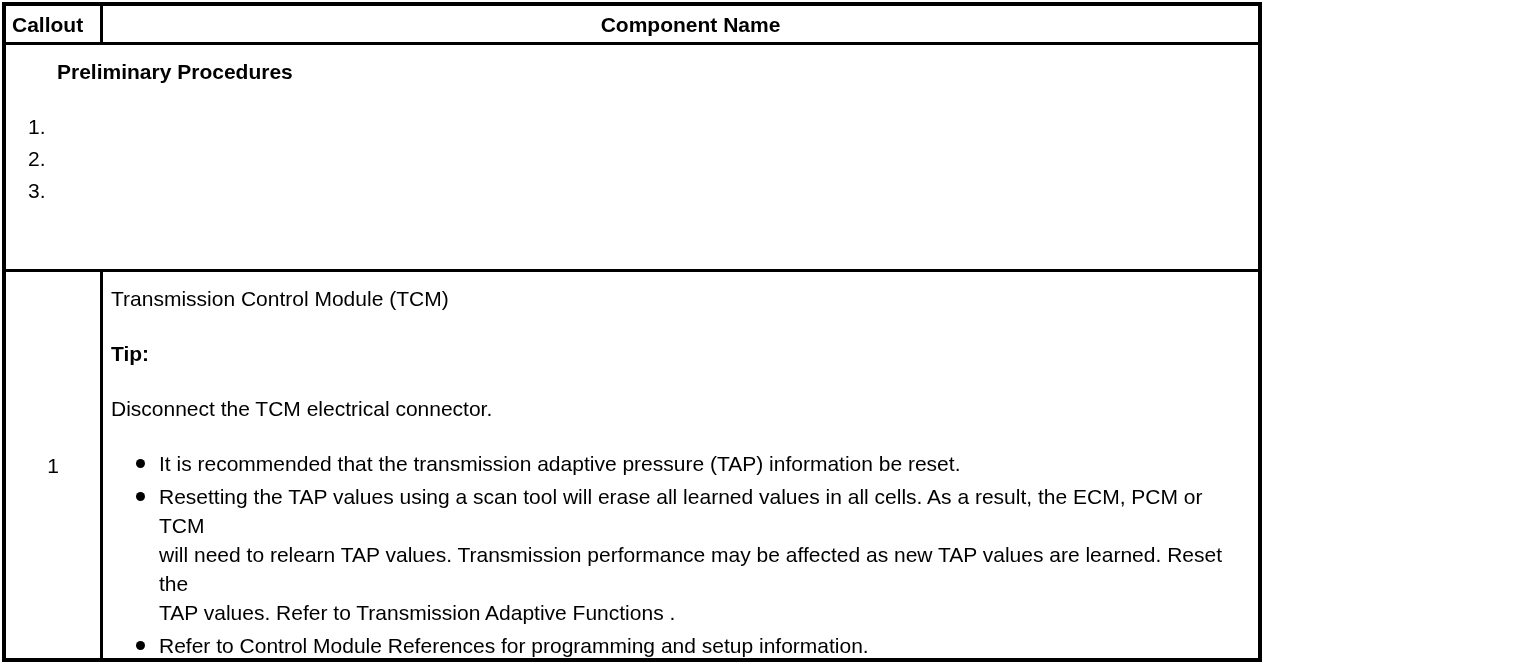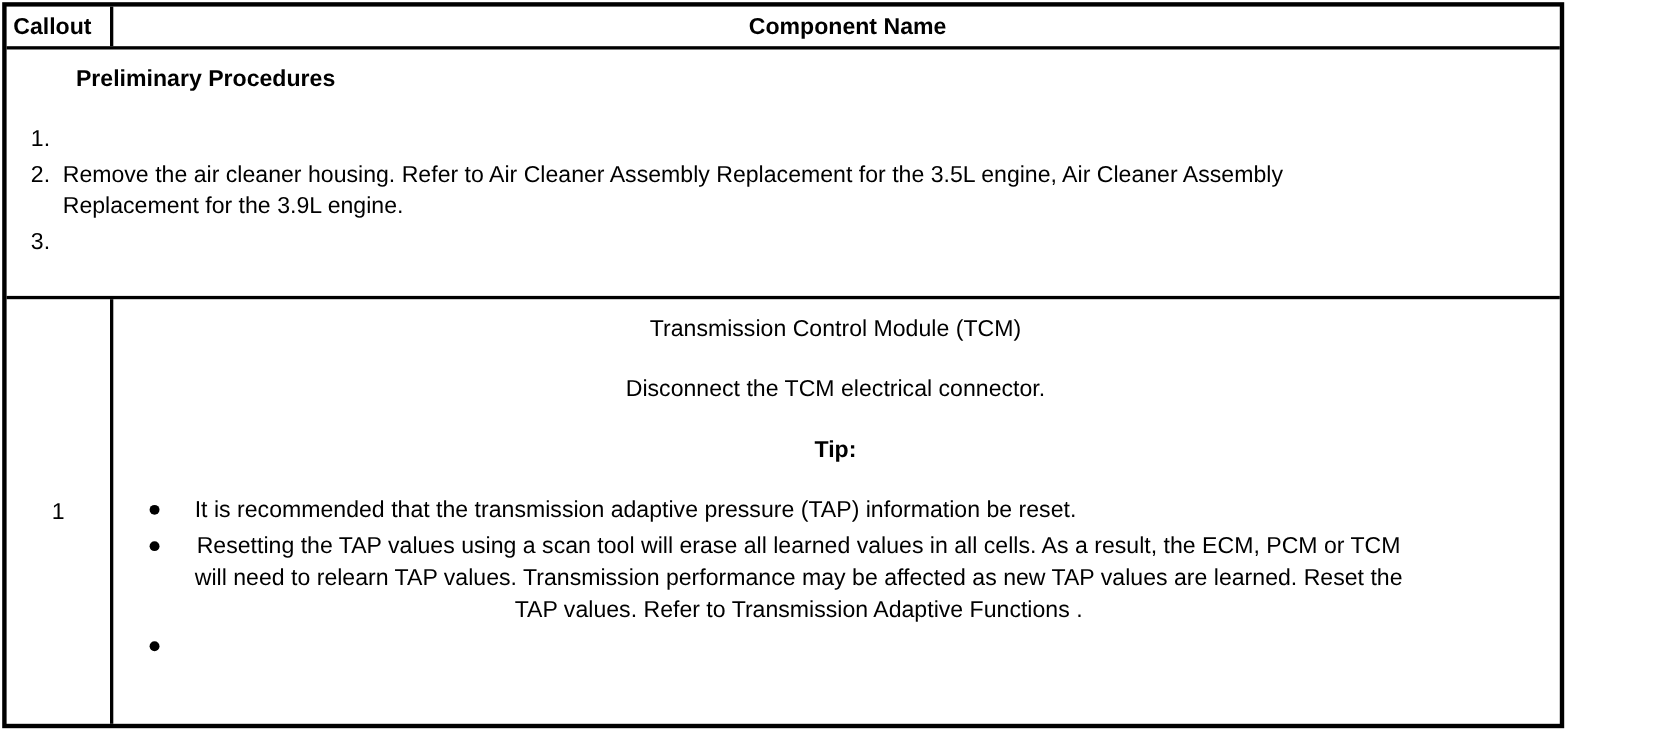--- a/index.html
+++ b/index.html
@@ -12,7 +12,7 @@
   .table-wrap {
     position: absolute;
     left: 2px; top: 2px;
-    width: 1420px; height: 660px;
+    width: 1260px; height: 660px;
     border: 4px solid #000000;
     display: flex;
     flex-direction: column;

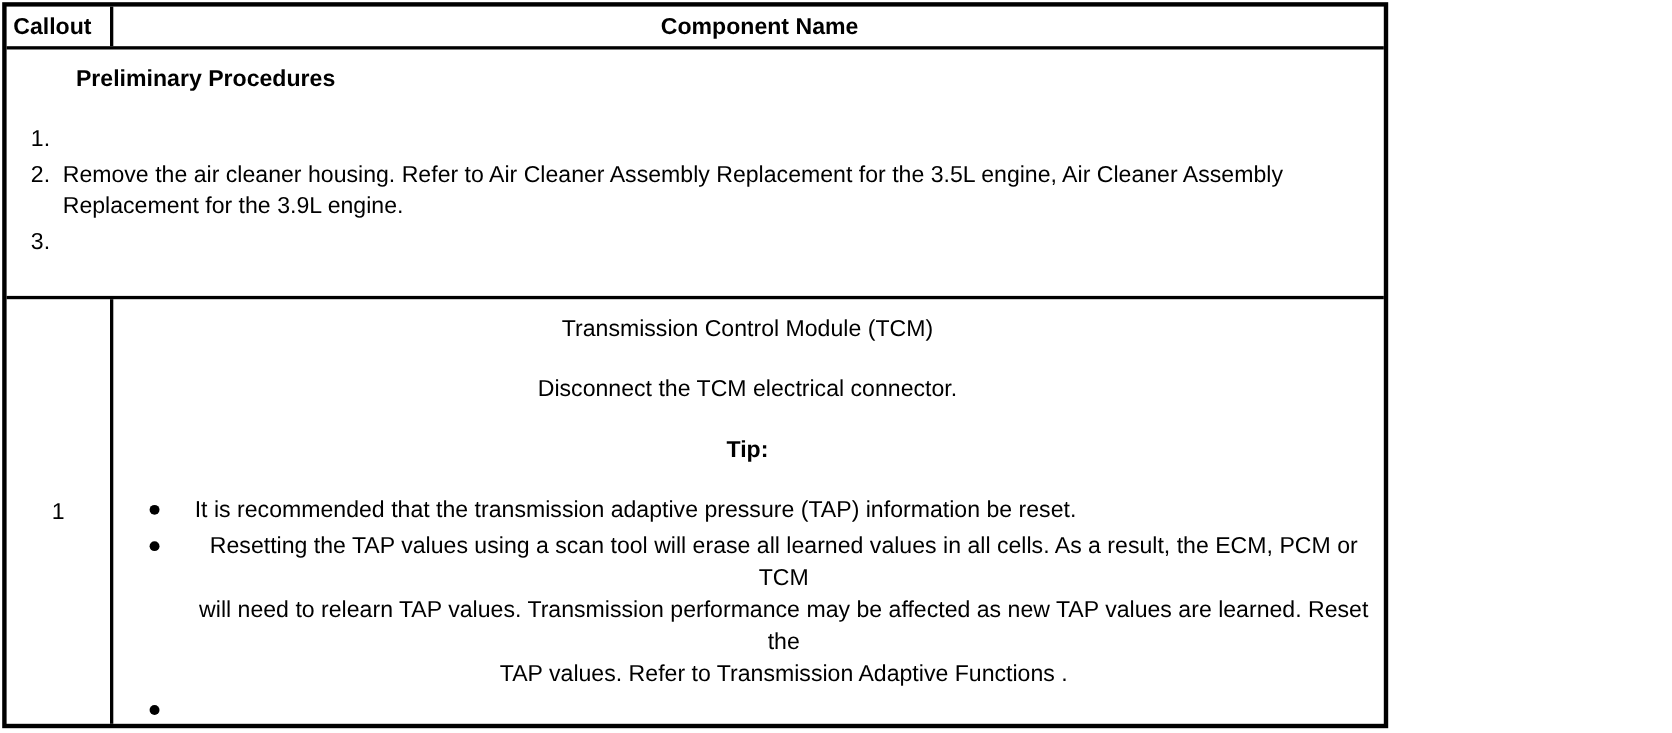--- a/index.html
+++ b/index.html
@@ -52,7 +52,7 @@
   }
   .prelim-title {
     font-weight: bold;
-    margin-left: 41px;
+    margin-left: 29px;
     margin-bottom: 26px;
   }
   .step {

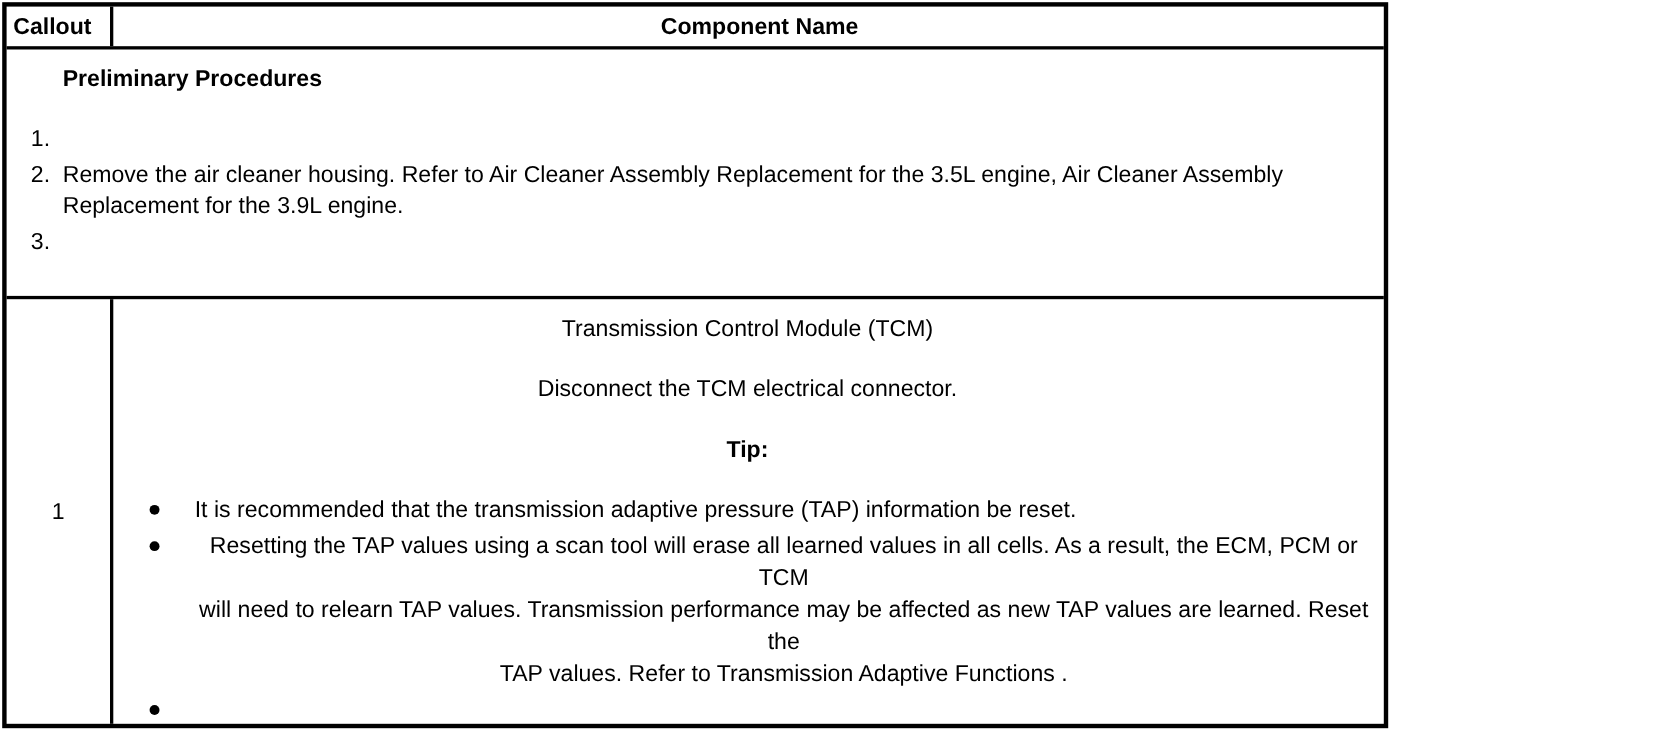--- a/index.html
+++ b/index.html
@@ -118,8 +118,6 @@
     </div>
     <div class="step">
       <span class="step-num">2.</span>
-      <span class="step-text">Remove the air cleaner housing. Refer to Air Cleaner Assembly Replacement for the 3.5L engine, Air Cleaner Assembly
-Replacement for the 3.9L engine.</span>
     </div>
     <div class="step">
       <span class="step-num">3.</span>

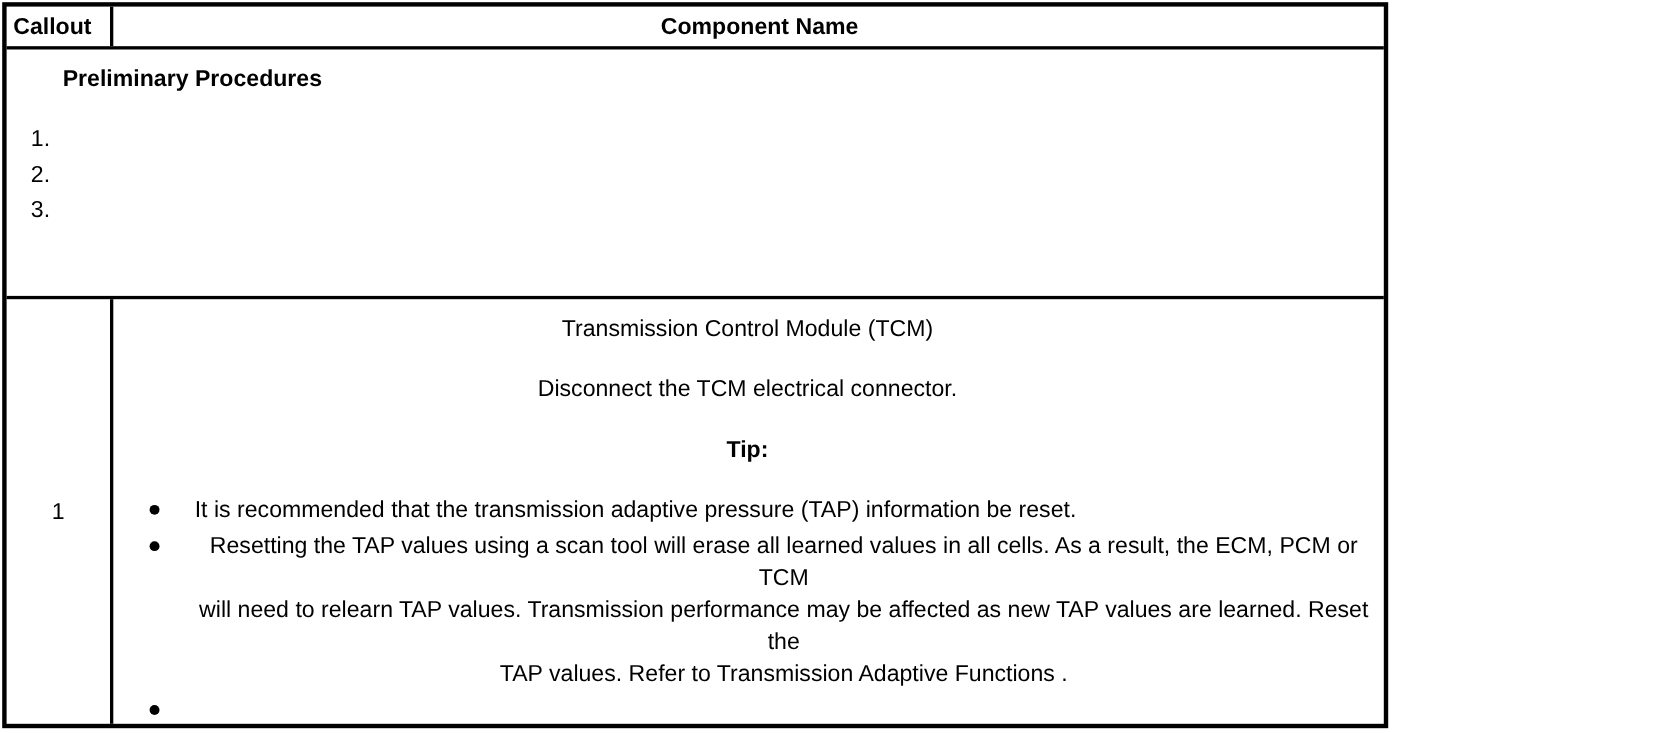--- a/index.html
+++ b/index.html
@@ -80,7 +80,6 @@
     flex: 1 1 auto;
     padding: 12px 10px 0 8px;
     overflow: hidden;
-    text-align: center;
   }
   .para { margin-bottom: 26px; }
   .bold { font-weight: bold; }

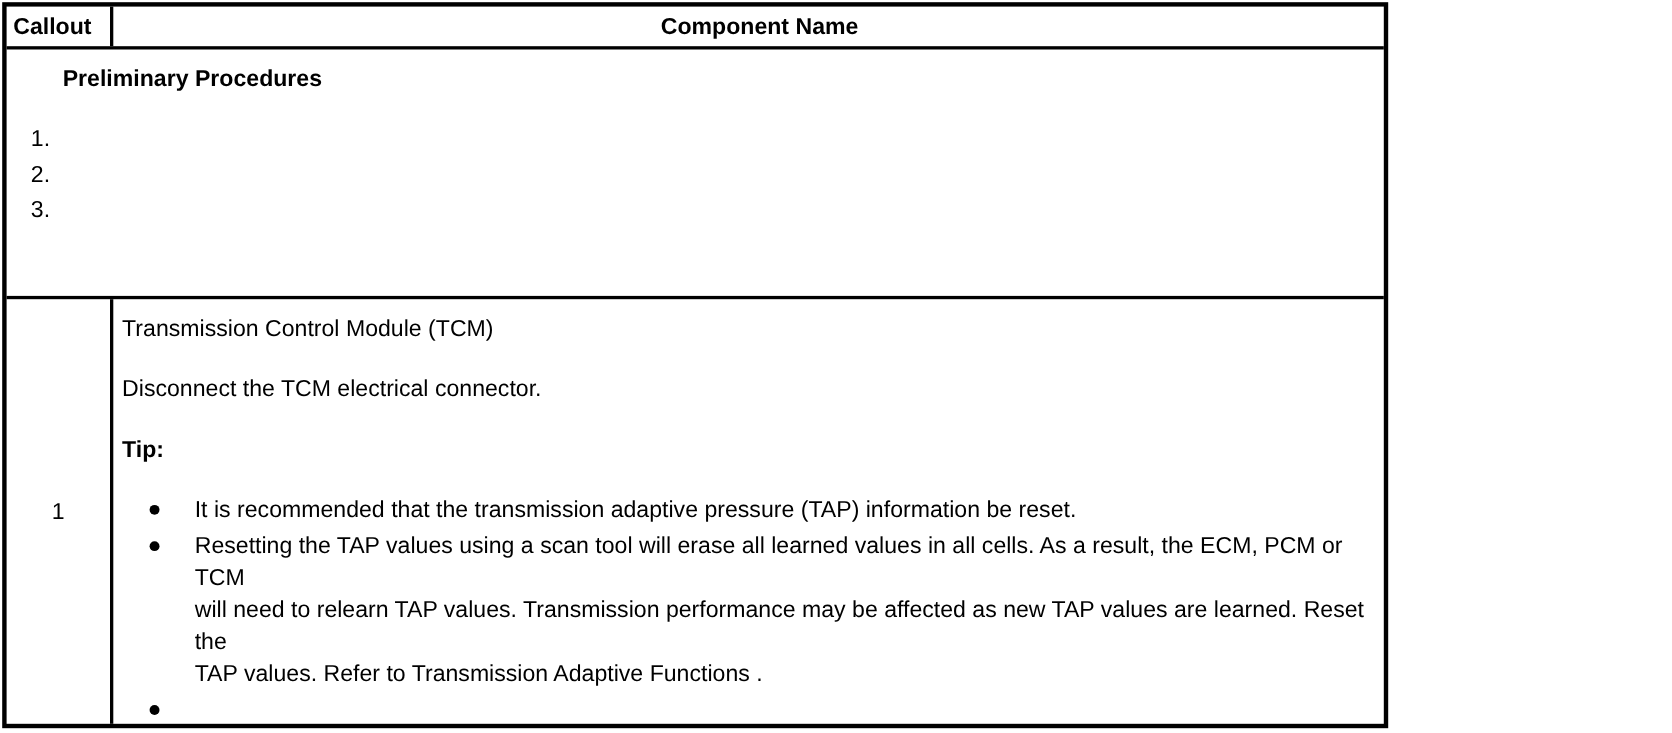--- a/index.html
+++ b/index.html
@@ -130,9 +130,9 @@
       <div class="para">Transmission Control Module (TCM)</div>
 
 
+      <div class="para bold">Tip:</div>
+
       <div class="para">Disconnect the TCM electrical connector.</div>
-
-      <div class="para bold">Tip:</div>
 
       <div>
         <div class="tip-item">

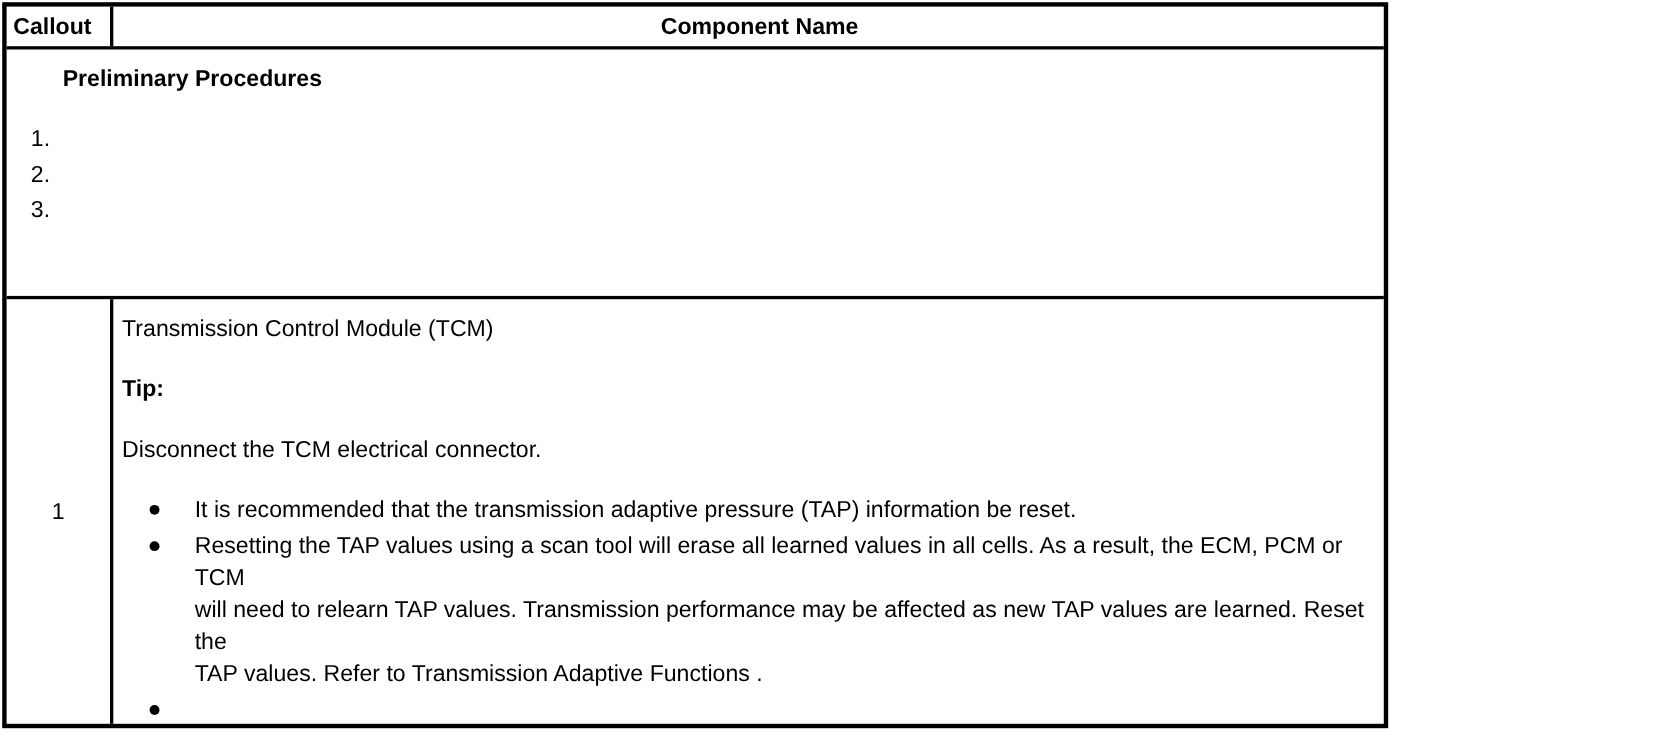--- a/index.html
+++ b/index.html
@@ -86,7 +86,6 @@
   .tip-item {
     display: flex;
     margin-bottom: 4px;
-    gap: 18px;
   }
   .dot {
     flex: 0 0 9px;

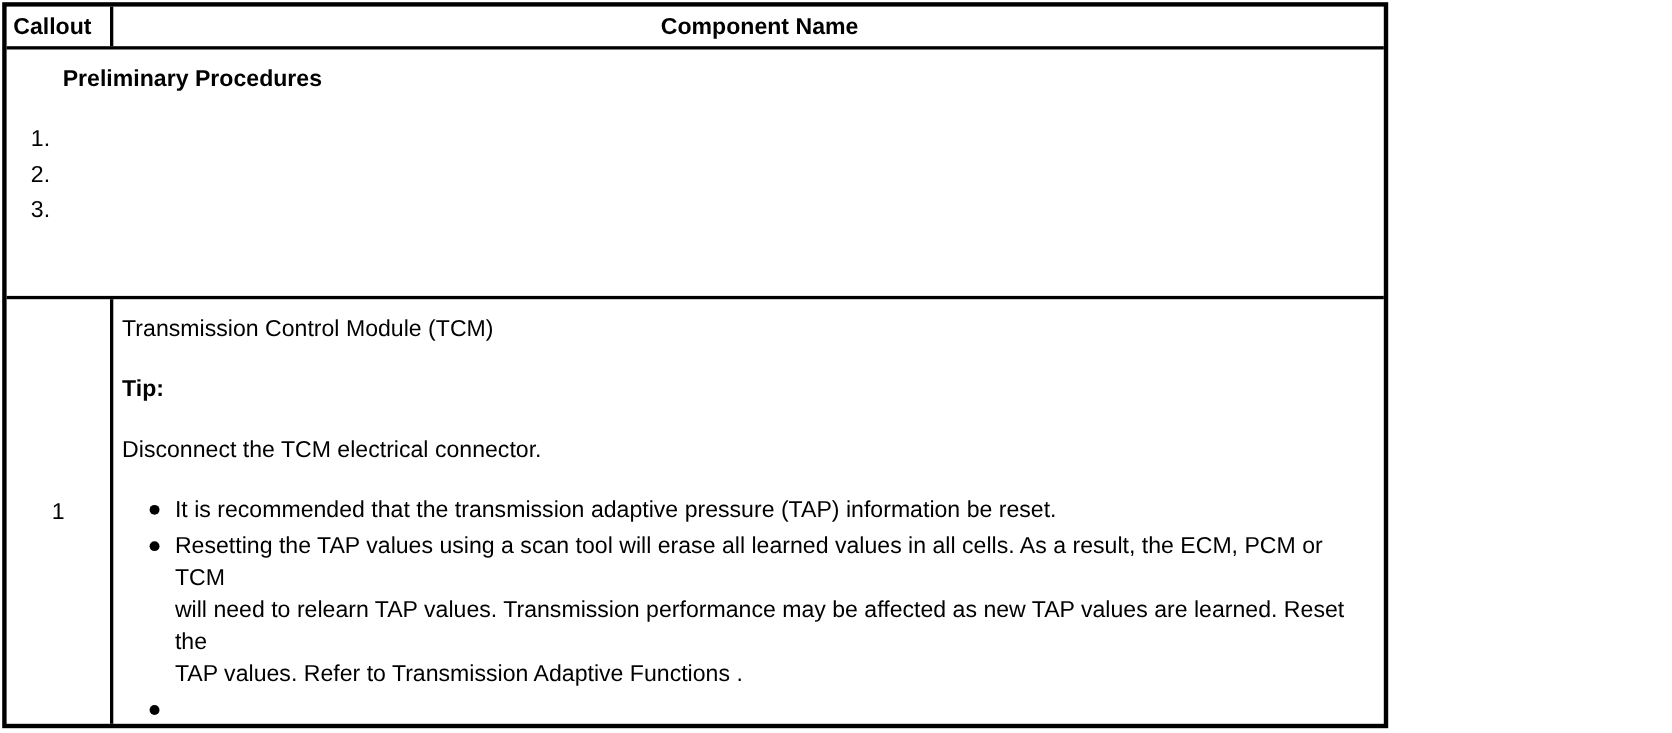--- a/index.html
+++ b/index.html
@@ -146,6 +146,7 @@
         </div>
         <div class="tip-item">
           <span class="dot"></span>
+          <span class="tip-text tip-body">Refer to Control Module References for programming and setup information.</span>
         </div>
       </div>
     </div>

